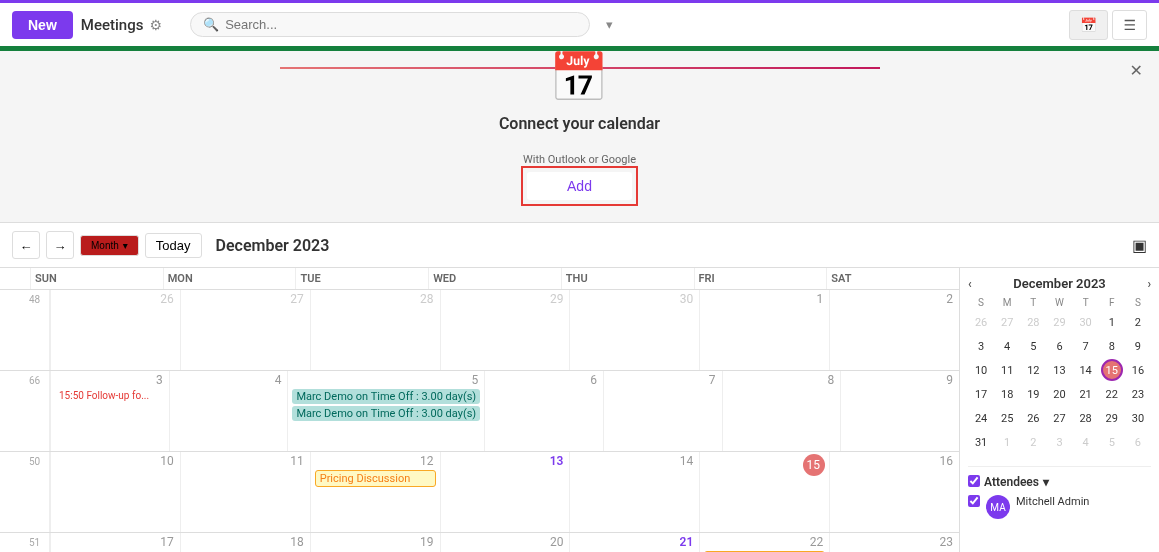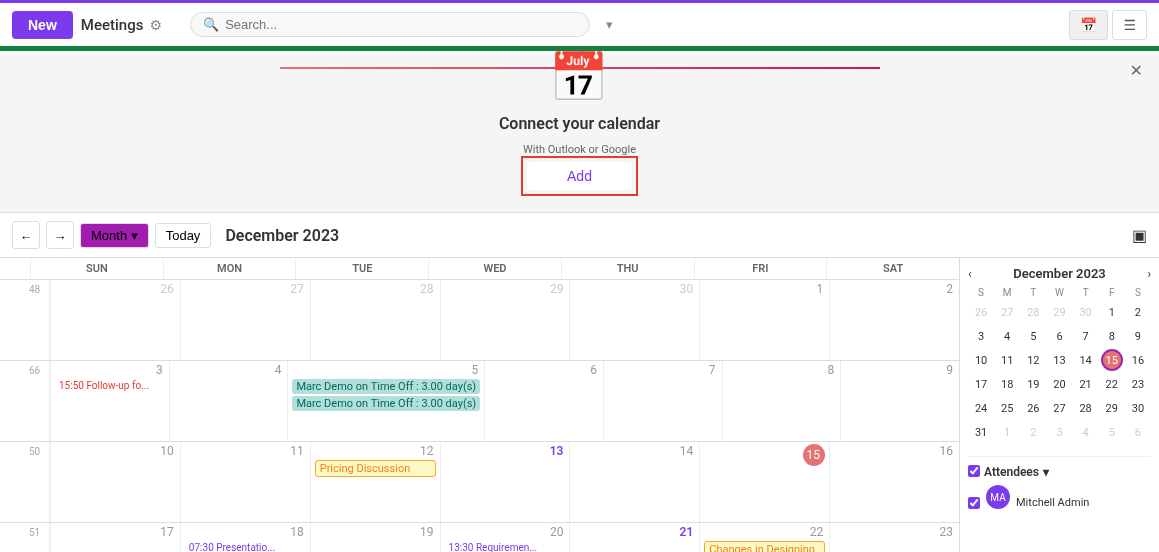--- a/index.html
+++ b/index.html
@@ -45,7 +45,7 @@
       margin-bottom: -20px; position: relative; z-index: 0;
     }
     .banner-icon { font-size: 48px; margin-bottom: 8px; position: relative; z-index: 1; }
-    .banner-title { font-size: 16px; font-weight: 600; color: #333; margin-bottom: 10px; }
+    .banner-title { font-size: 16px; font-weight: 600; color: #333; margin-bottom: 20px; }
     .banner-subtitle { font-size: 11px; color: #666; margin-bottom: 0; }
     .add-btn-wrapper {
       border: 2px solid #e53935; border-radius: 0; padding: 4px;

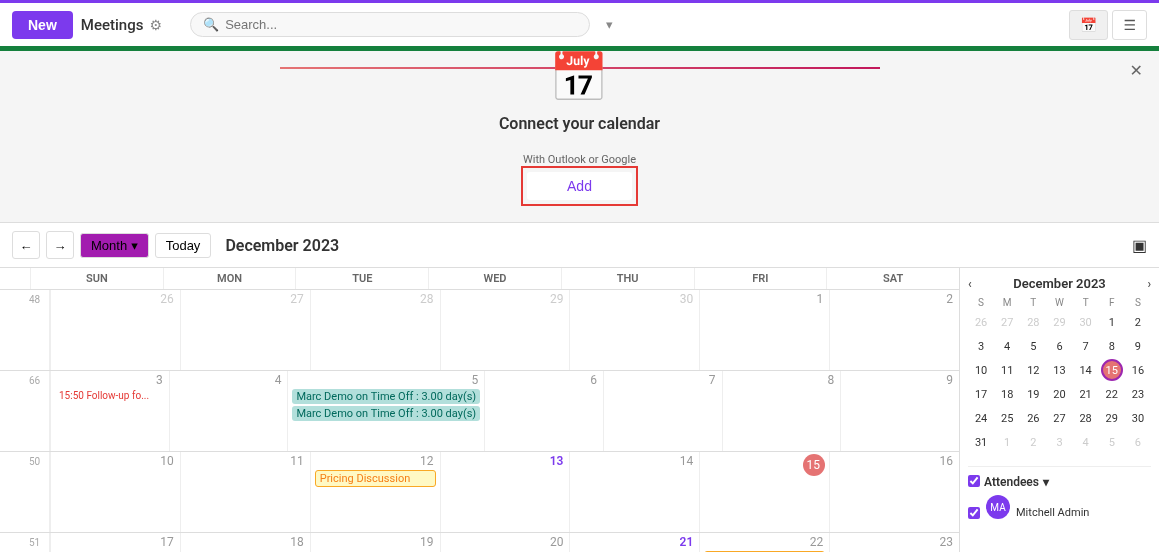--- a/index.html
+++ b/index.html
@@ -65,8 +65,8 @@
       cursor: pointer; border-radius: 3px; font-size: 13px; display: flex; align-items: center; justify-content: center;
     }
     .month-btn {
-      border: 1px solid #ddd; background: #a21caf; padding: 4px 10px; cursor: pointer;
-      border-radius: 3px; font-size: 13px; display: flex; align-items: center; gap: 4px;
+      border: 1px solid #ddd; background: #b91c1c; padding: 4px 10px; cursor: pointer;
+      border-radius: 3px; font-size: 10px; display: flex; align-items: center; gap: 4px;
     }
     .today-btn {
       border: 1px solid #ddd; background: #fff; padding: 4px 10px; cursor: pointer;

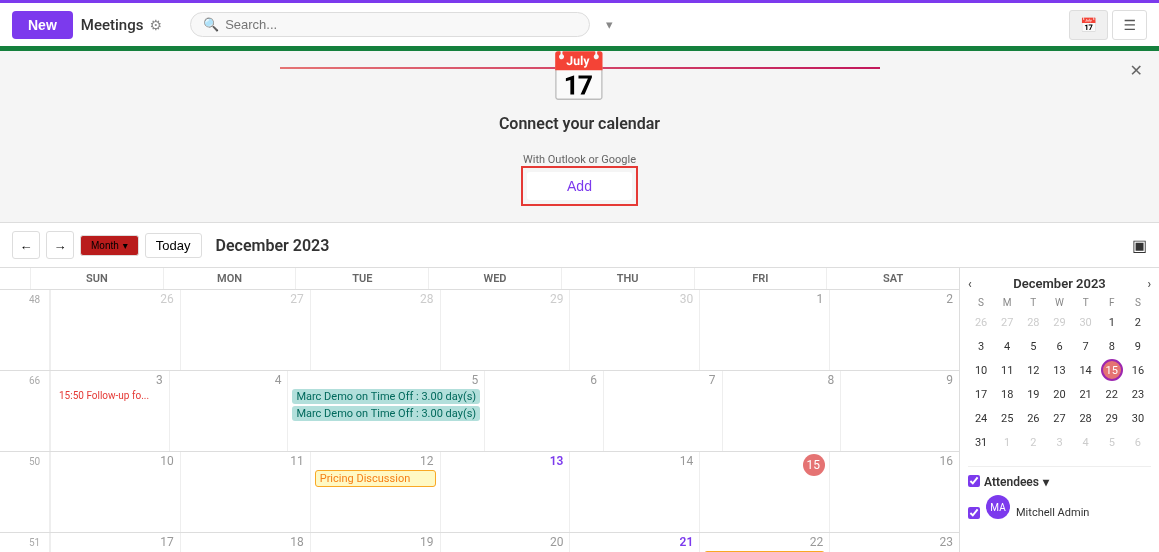--- a/index.html
+++ b/index.html
@@ -86,7 +86,7 @@
     }
     .week-num-header { width: 30px; }
     .day-header {
-      text-align: center; padding: 4px; font-size: 11px; font-weight: 600;
+      padding: 4px; font-size: 11px; font-weight: 600;
       color: #666; border-left: 1px solid #eee;
     }
     .cal-rows { }

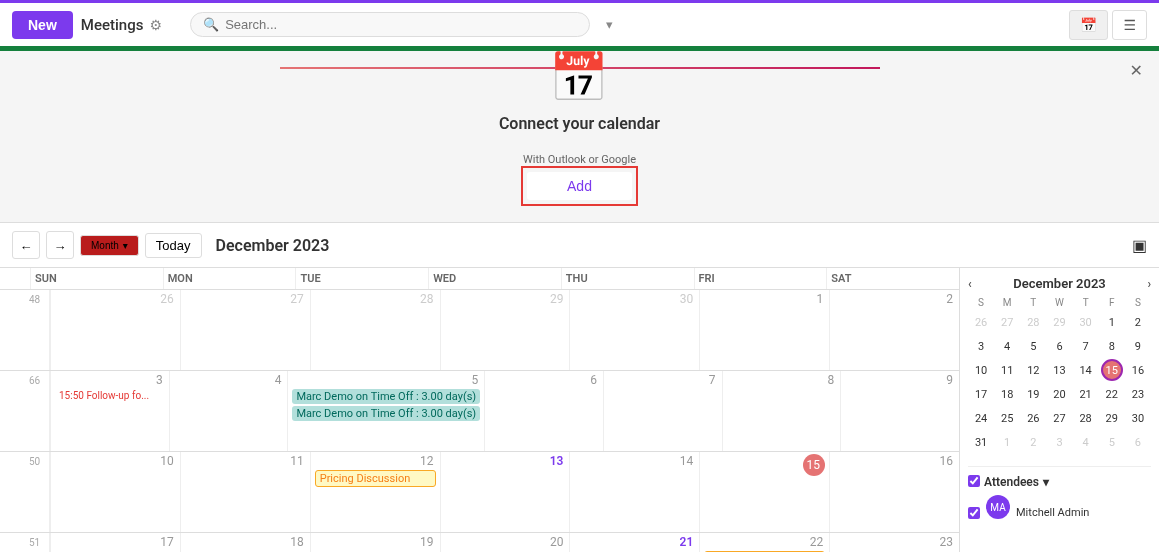--- a/index.html
+++ b/index.html
@@ -151,7 +151,7 @@
       display: flex; align-items: flex-start; gap: 4px; font-size: 12px; font-weight: 600;
       margin-bottom: 6px; cursor: pointer;
     }
-    .attendee-item { display: flex; align-items: flex-end; gap: 6px; margin-bottom: 4px; }
+    .attendee-item { display: flex; align-items: flex-start; gap: 6px; margin-bottom: 4px; }
     .attendee-avatar {
       width: 24px; height: 24px; border-radius: 50%; background: #7c3aed;
       display: flex; align-items: center; justify-content: center; font-size: 10px; color: #fff;

